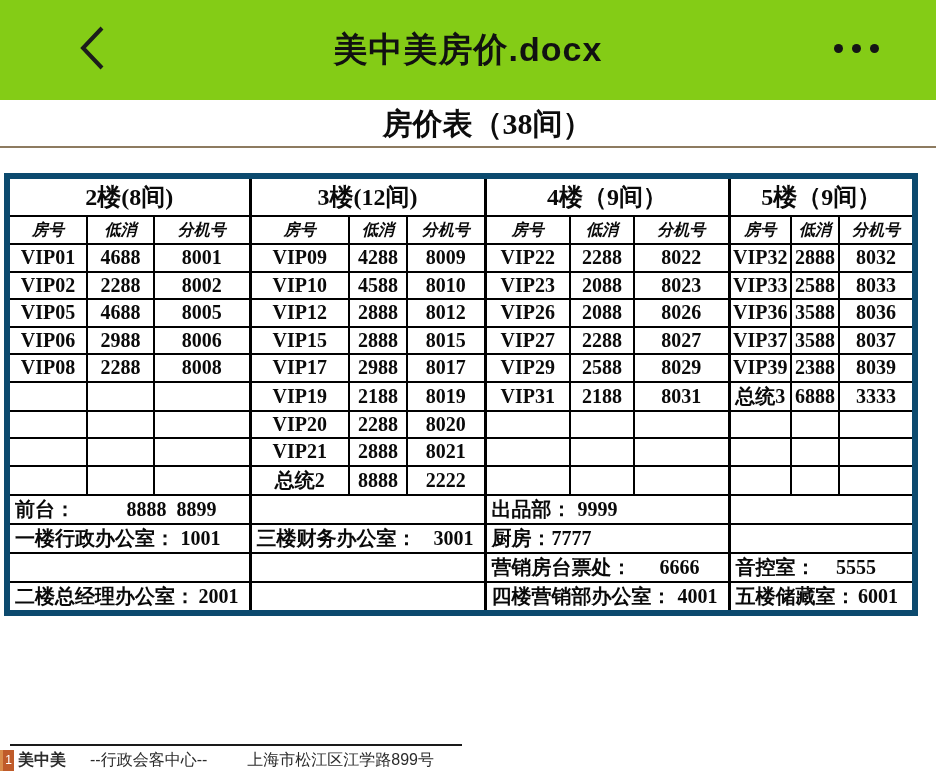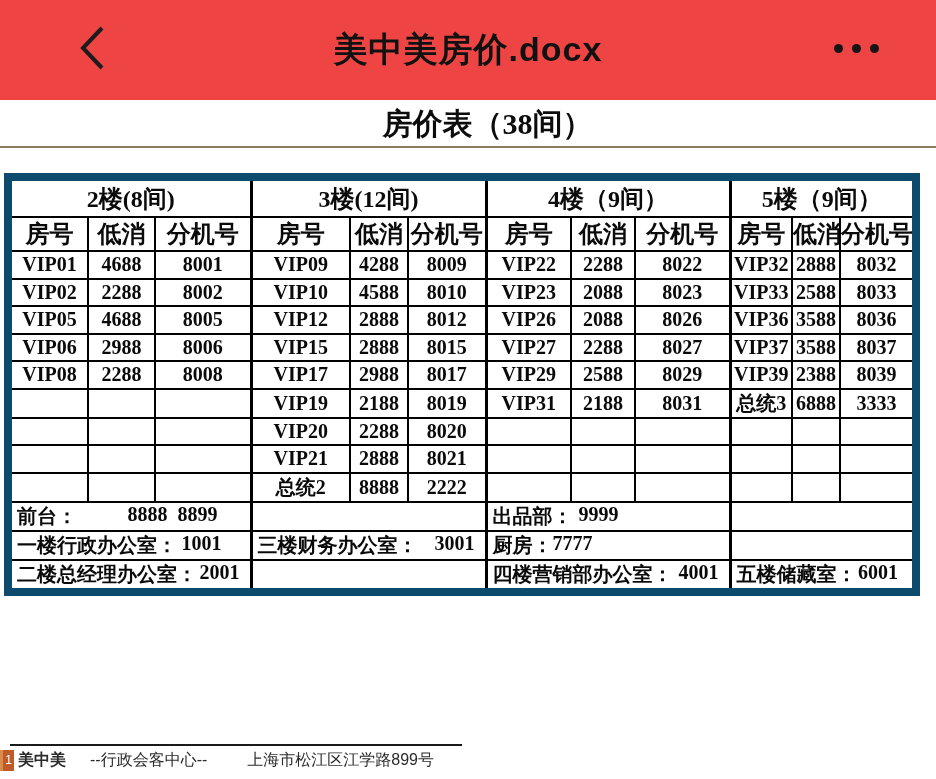--- a/index.html
+++ b/index.html
@@ -11,7 +11,7 @@
   
   .appbar {
     position:absolute; left:0; top:0; width:936px; height:100px;
-    background:#ef4444; display:flex; align-items:center;
+    background:#84cc16; display:flex; align-items:center;
   }
   .back-btn { position:absolute; left:68px; top:22px; width:48px; height:52px;
     display:flex; align-items:center; justify-content:center; cursor:pointer; }

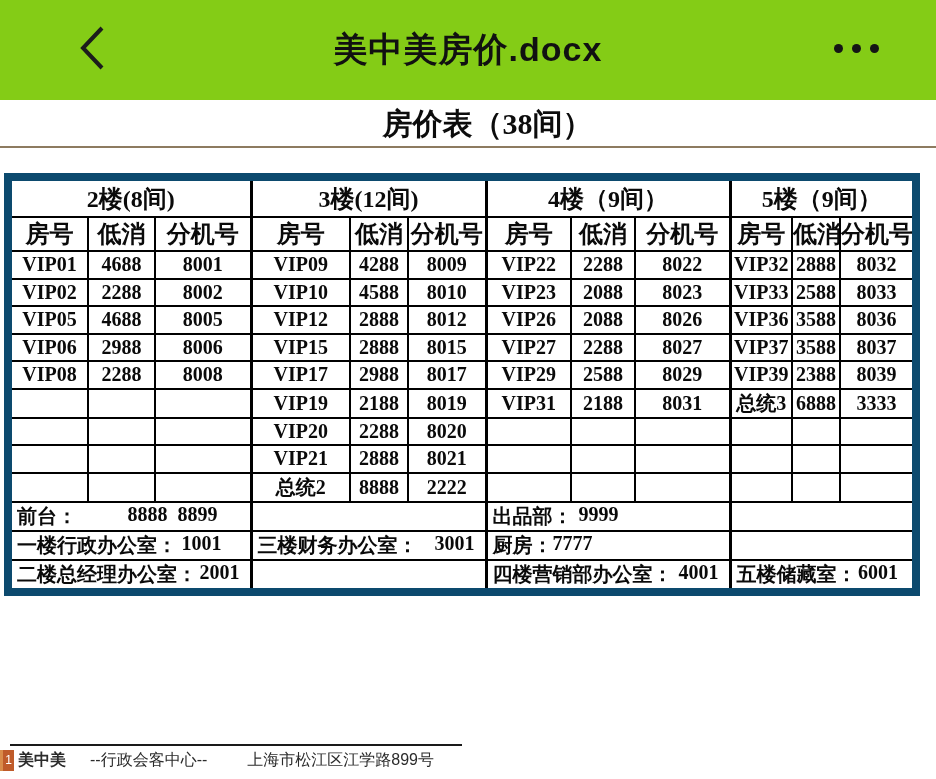--- a/index.html
+++ b/index.html
@@ -40,7 +40,7 @@
     color:#0a0a0a; overflow:hidden; white-space:nowrap;
   }
   table.price .gstart { border-left-width:3px; }
-  table.price { border:8px solid #0c4a6e; }
+  table.price { border:6px solid #0c4a6e; }
   tr.grouphead th { height:40px; font-size:24px; font-weight:bold; }
   tr.subhead th { height:28px; font-size:24px; font-weight:bold; }
   tr.datarow td { height:27.5px; font-size:20px; font-weight:bold; }

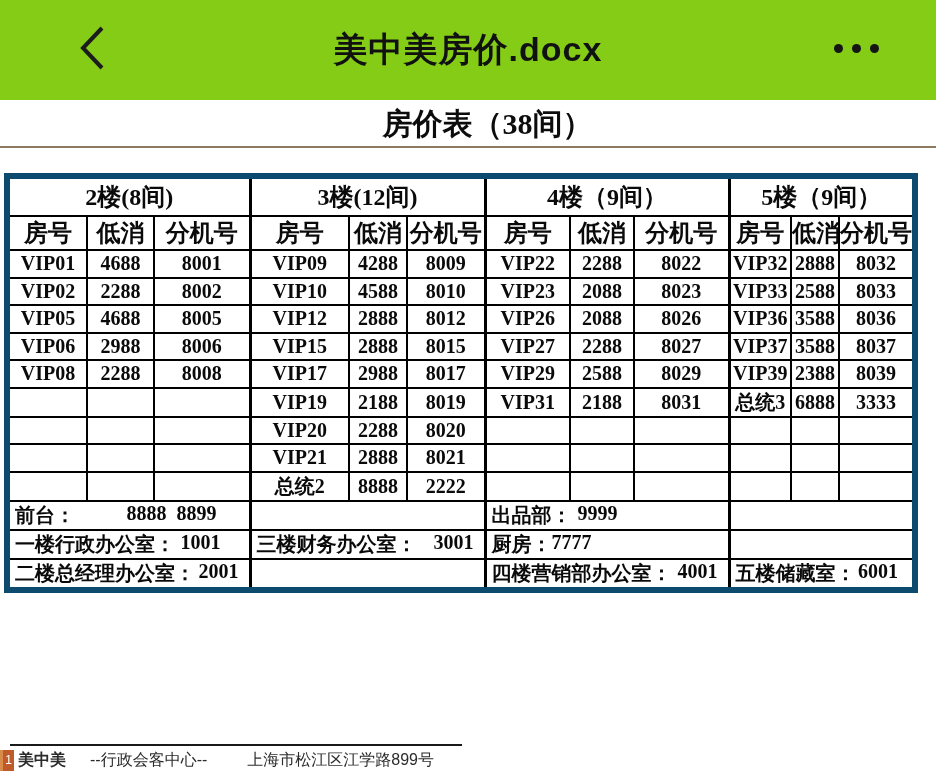--- a/index.html
+++ b/index.html
@@ -42,7 +42,7 @@
   table.price .gstart { border-left-width:3px; }
   table.price { border:6px solid #0c4a6e; }
   tr.grouphead th { height:40px; font-size:24px; font-weight:bold; }
-  tr.subhead th { height:28px; font-size:24px; font-weight:bold; }
+  tr.subhead th { height:28px; font-size:16px; font-weight:bold;font-style:italic; }
   tr.datarow td { height:27.5px; font-size:20px; font-weight:bold; }
   tr.bottomrow td { height:27.5px; font-size:20px; font-weight:bold; }
   .bcell { display:flex; justify-content:space-between;

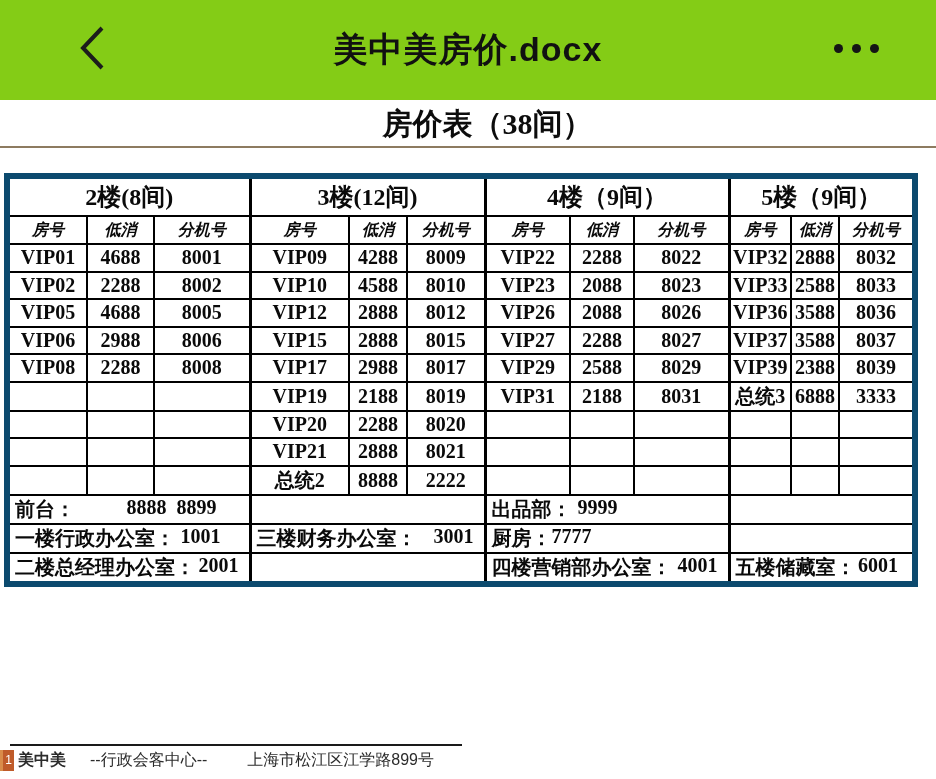--- a/index.html
+++ b/index.html
@@ -45,7 +45,7 @@
   tr.subhead th { height:28px; font-size:16px; font-weight:bold;font-style:italic; }
   tr.datarow td { height:27.5px; font-size:20px; font-weight:bold; }
   tr.bottomrow td { height:27.5px; font-size:20px; font-weight:bold; }
-  .bcell { display:flex; justify-content:space-between;
+  .bcell { display:flex; align-items:center; justify-content:space-between;
     padding:0 10px 0 5px; height:100%; }
   .bcell .lbl, .bcell .val { white-space:pre; font-weight:bold; font-size:20px; }
   

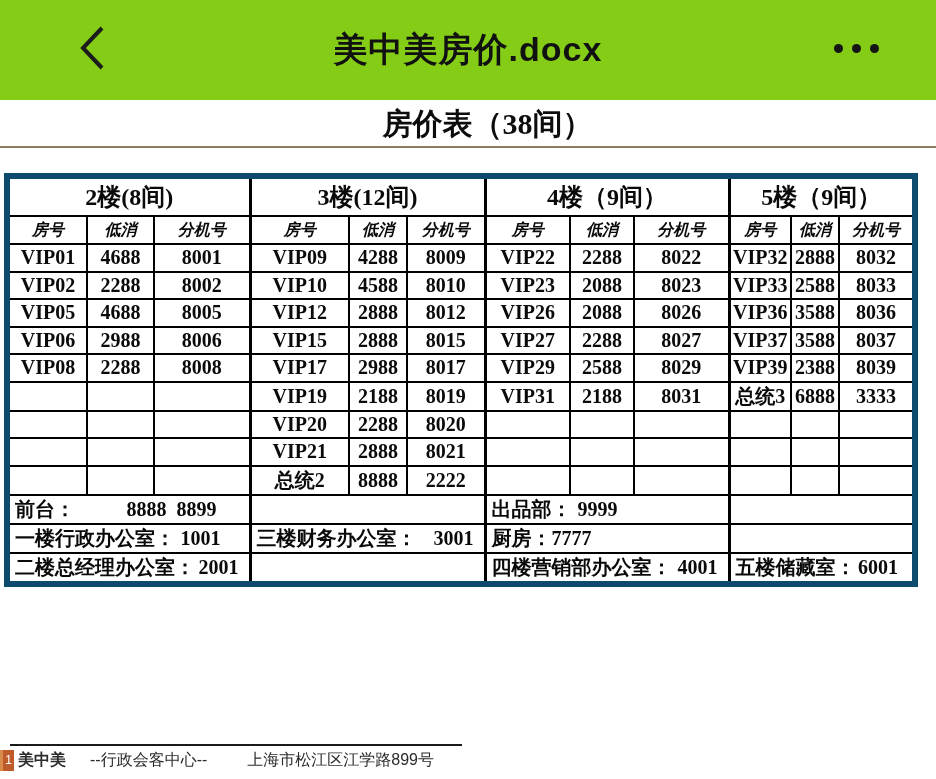--- a/index.html
+++ b/index.html
@@ -292,6 +292,22 @@
             </td>
             <td colspan="3" class="gstart"></td>
           </tr>
+          <tr class="bottomrow bottom-r2">
+            <td colspan="3"></td>
+            <td colspan="3" class="gstart"></td>
+            <td colspan="3" class="gstart">
+              <div class="bcell">
+                <span class="lbl">营销房台票处：</span>
+                <span class="val">6666</span>
+              </div>
+            </td>
+            <td colspan="3" class="gstart">
+              <div class="bcell">
+                <span class="lbl">音控室：</span>
+                <span class="val">5555</span>
+              </div>
+            </td>
+          </tr>
           <tr class="bottomrow bottom-r3">
             <td colspan="3">
               <div class="bcell">

